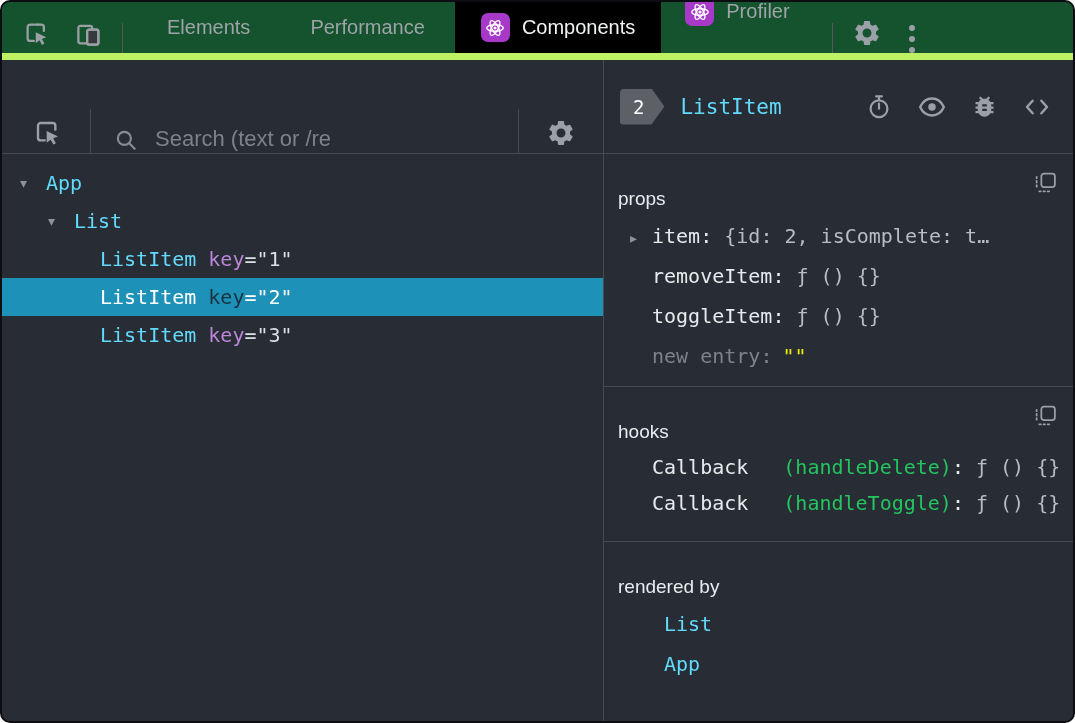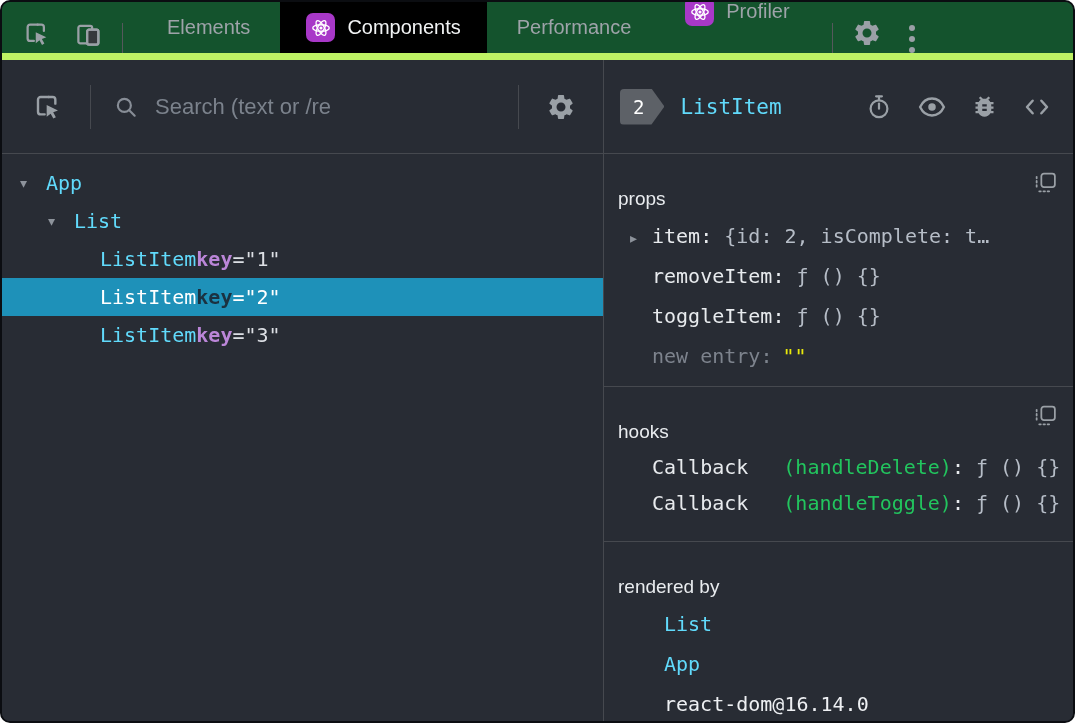--- a/index.html
+++ b/index.html
@@ -94,6 +94,9 @@
     <div class="tab">
       <span>Elements</span>
     </div>
+    <div class="tab">
+      <span>Performance</span>
+    </div>
     <div class="tab active" style="padding:0 26px;">
       <span class="atom-badge">
         <svg width="22" height="22" viewBox="0 0 24 24" fill="none" stroke="#ffffff" stroke-width="1.5">
@@ -104,9 +107,6 @@
         </svg>
       </span>
       <span>Components</span>
-    </div>
-    <div class="tab">
-      <span>Performance</span>
     </div>
     <div class="tab" style="padding:16px 24px;">
       <span class="atom-badge">

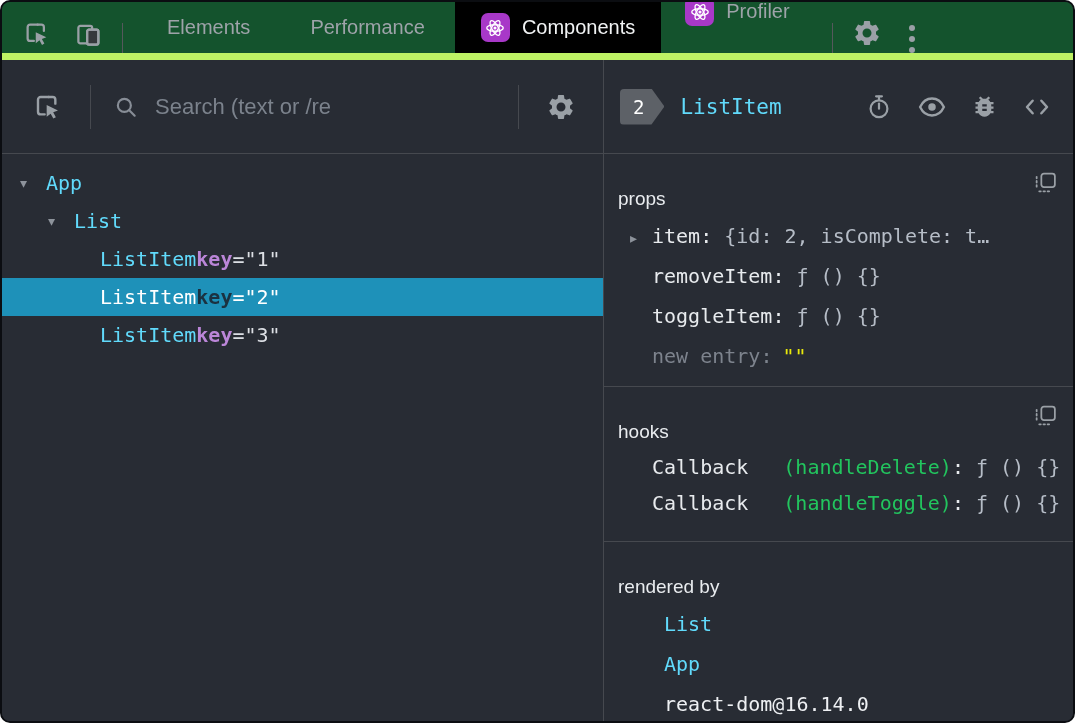--- a/index.html
+++ b/index.html
@@ -22,7 +22,7 @@
   .left{width:602px;flex:0 0 602px;border-right:1px solid #46494f;box-sizing:border-box;display:flex;flex-direction:column;background:#282c34;}
   .right{flex:1;display:flex;flex-direction:column;background:#282c34;}
   
-  .panel-toolbar{height:94px;flex:0 0 94px;border-bottom:1px solid #46494f;box-sizing:border-box;display:flex;align-items:center;}
+  .panel-toolbar{height:94px;flex:0 0 94px;border-bottom:1px solid #46494f;box-sizing:border-box;display:flex;align-items:flex-end;}
   .tooldiv{width:1px;height:44px;background:#46494f;flex:0 0 auto;}
   .search-input{flex:1;background:transparent;border:none;outline:none;color:#dfe3e8;font-size:22px;font-family:"Liberation Sans",sans-serif;margin-left:14px;min-width:0;}
   .search-input::placeholder{color:#7b828c;}

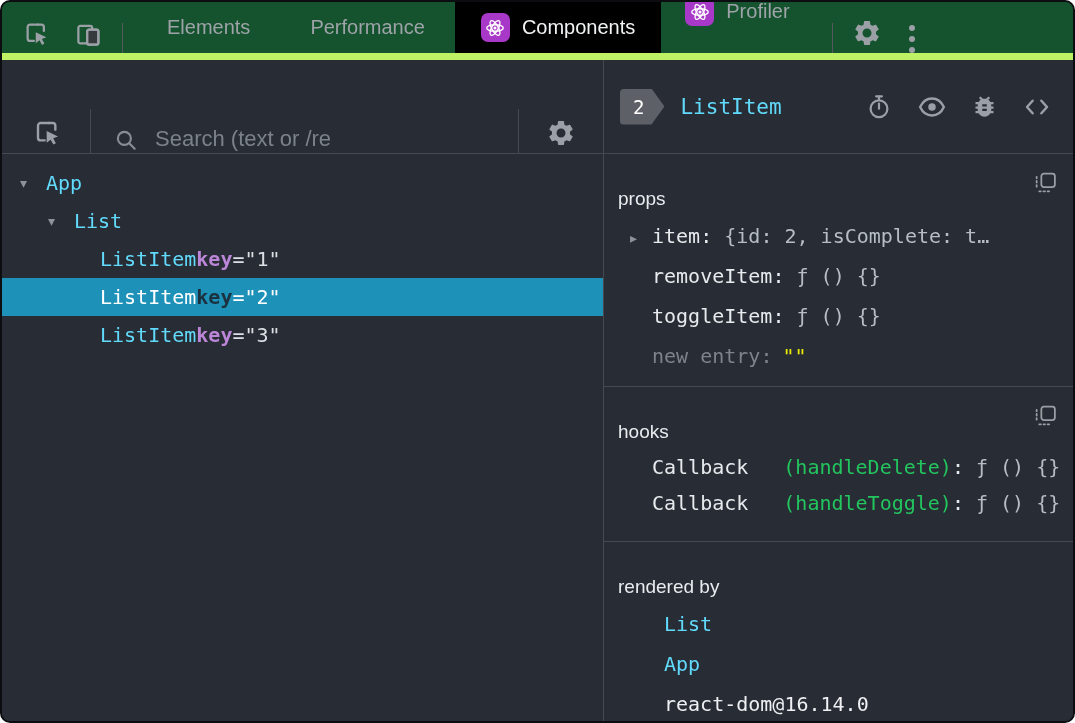--- a/index.html
+++ b/index.html
@@ -31,7 +31,7 @@
   .tree-row{height:38px;line-height:38px;white-space:nowrap;cursor:pointer;display:flex;align-items:center;box-sizing:border-box;}
   .twisty{color:#8d939b;font-size:14px;width:26px;flex:0 0 26px;text-align:left;font-family:"DejaVu Sans",sans-serif;}
   .comp{color:#61dafb;}
-  .attr{color:#bb86d8;font-weight:bold;}
+  .attr{color:#bb86d8;margin-left:12px;}
   .attrval{color:#dcdfe4;}
   .tree-row.sel{background:#1e91b9;}
   .tree-row.sel .comp{color:#ffffff;}

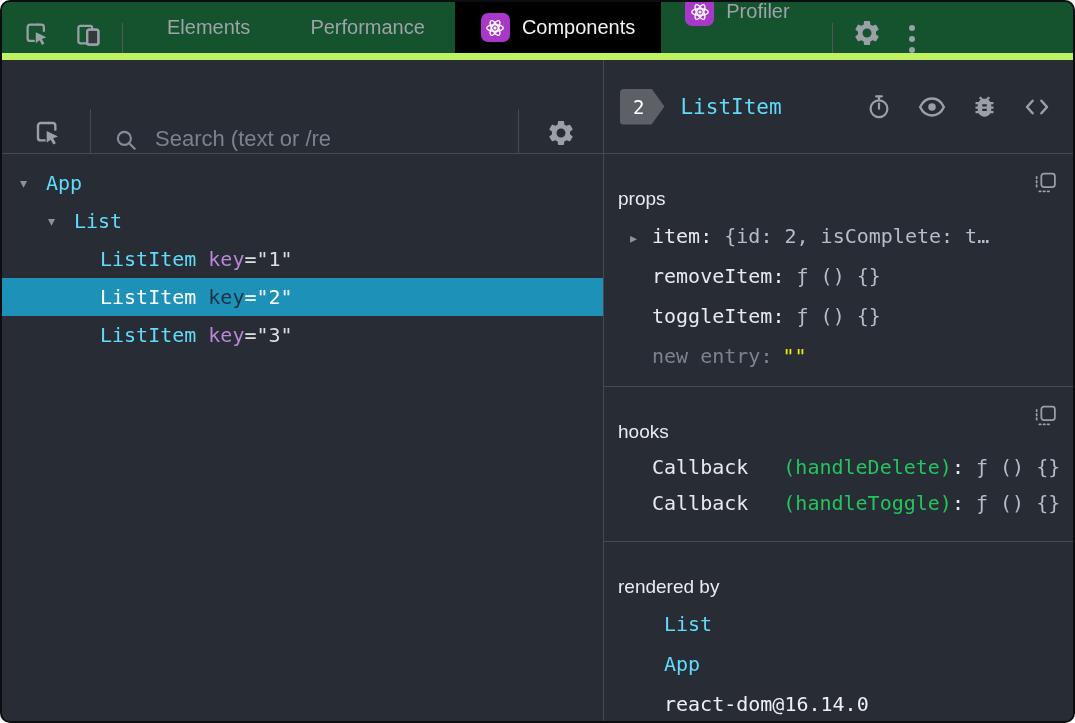--- a/index.html
+++ b/index.html
@@ -281,9 +281,6 @@
         <div class="rb-row">
           <span class="rb-link">App</span>
         </div>
-        <div class="rb-row">
-          <span class="rb-plain">react-dom@16.14.0</span>
-        </div>
       </div>
 
     </div>

